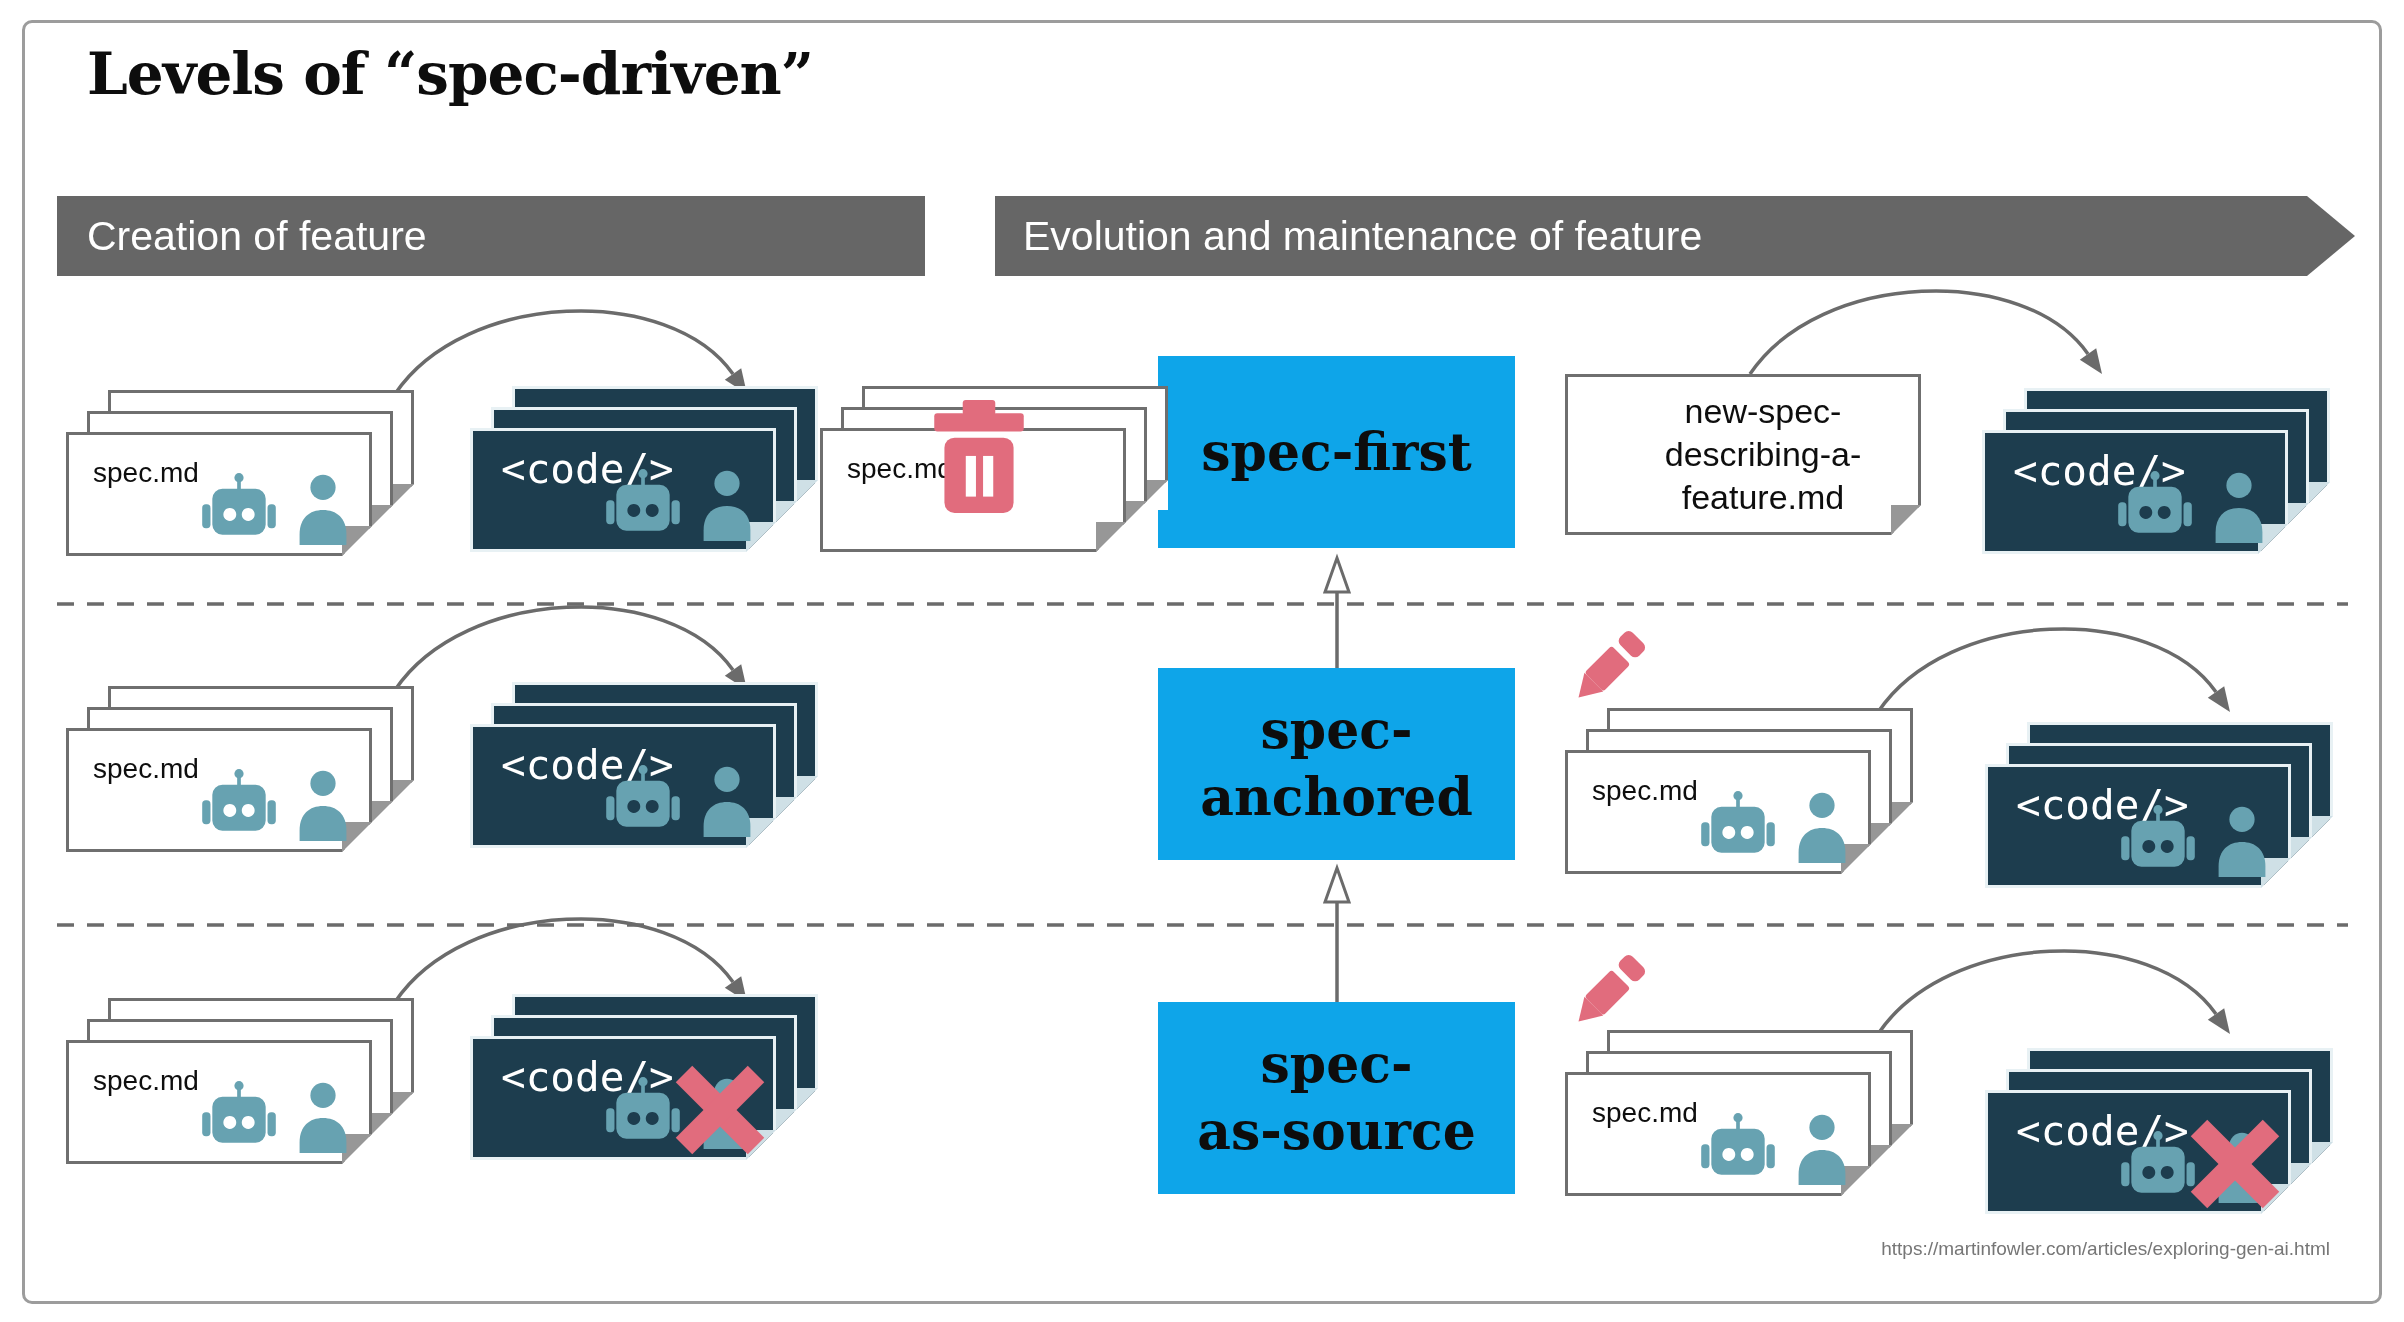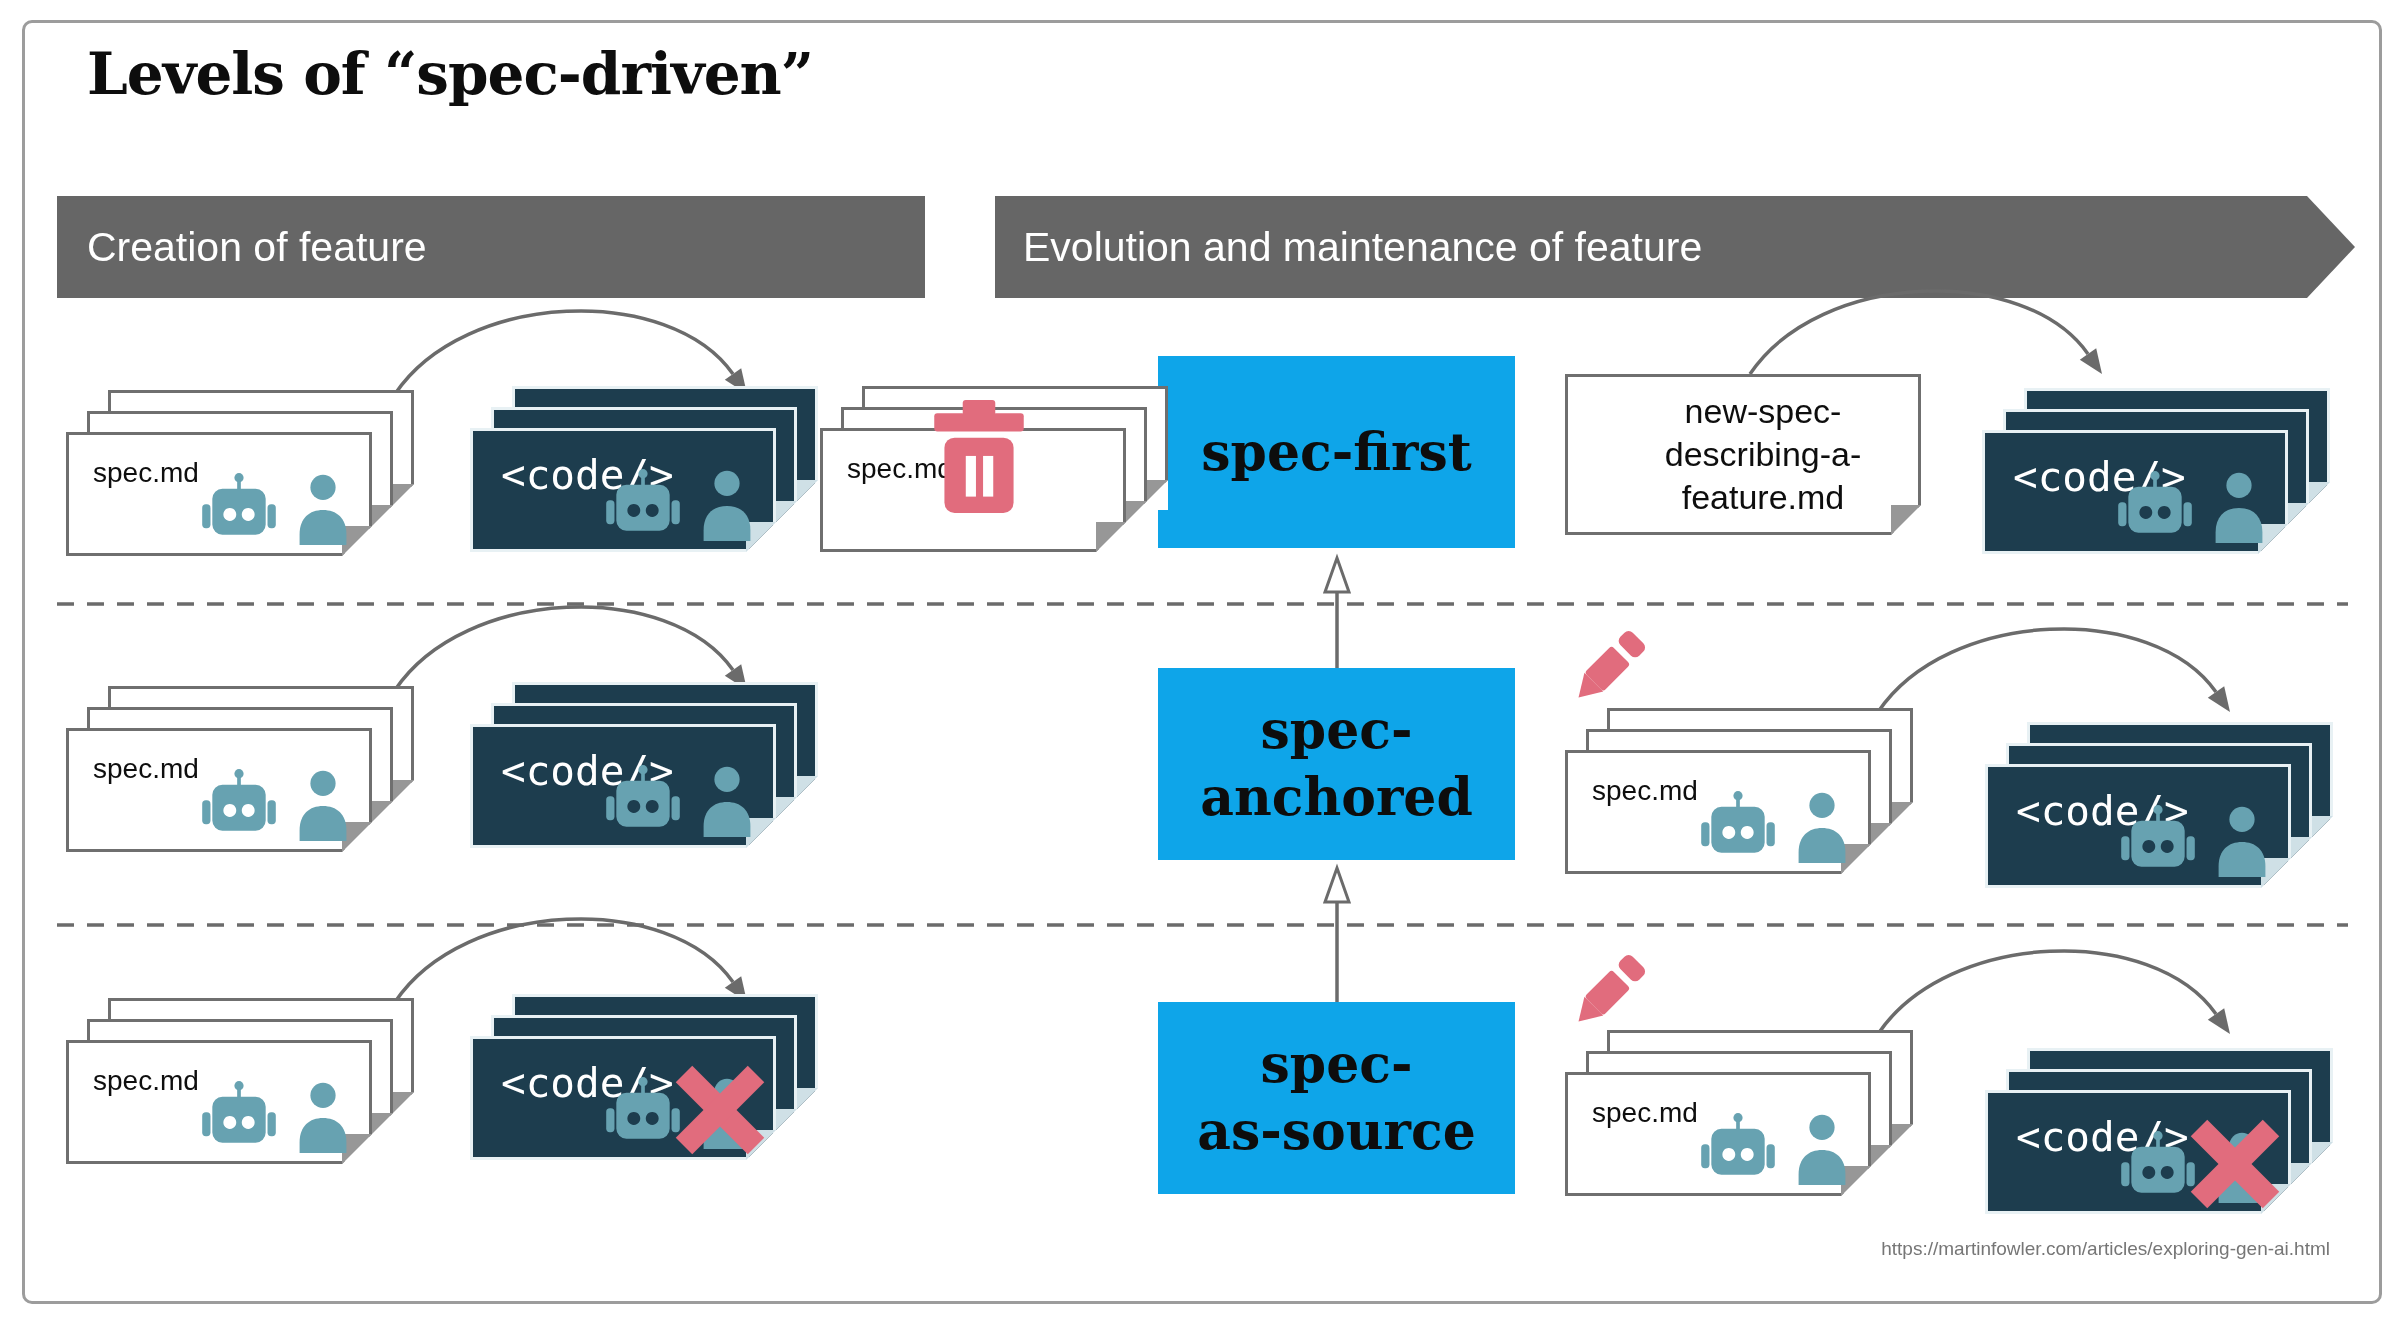--- a/index.html
+++ b/index.html
@@ -11,7 +11,7 @@
   .title{position:absolute;left:60px;top:40px;
          font:700 58px "DejaVu Serif","Liberation Serif",serif;color:#0d0d0d;letter-spacing:-1px;margin-left:27px;}
 
-  .banner{position:absolute;top:196px;height:102px;background:#666666;color:#fff;
+  .banner{position:absolute;top:196px;height:80px;background:#666666;color:#fff;
           font-size:41px;display:flex;align-items:center;padding-left:30px;box-sizing:border-box;}
   .banner.left{left:57px;width:868px;}
   .banner.right{left:995px;width:1360px;

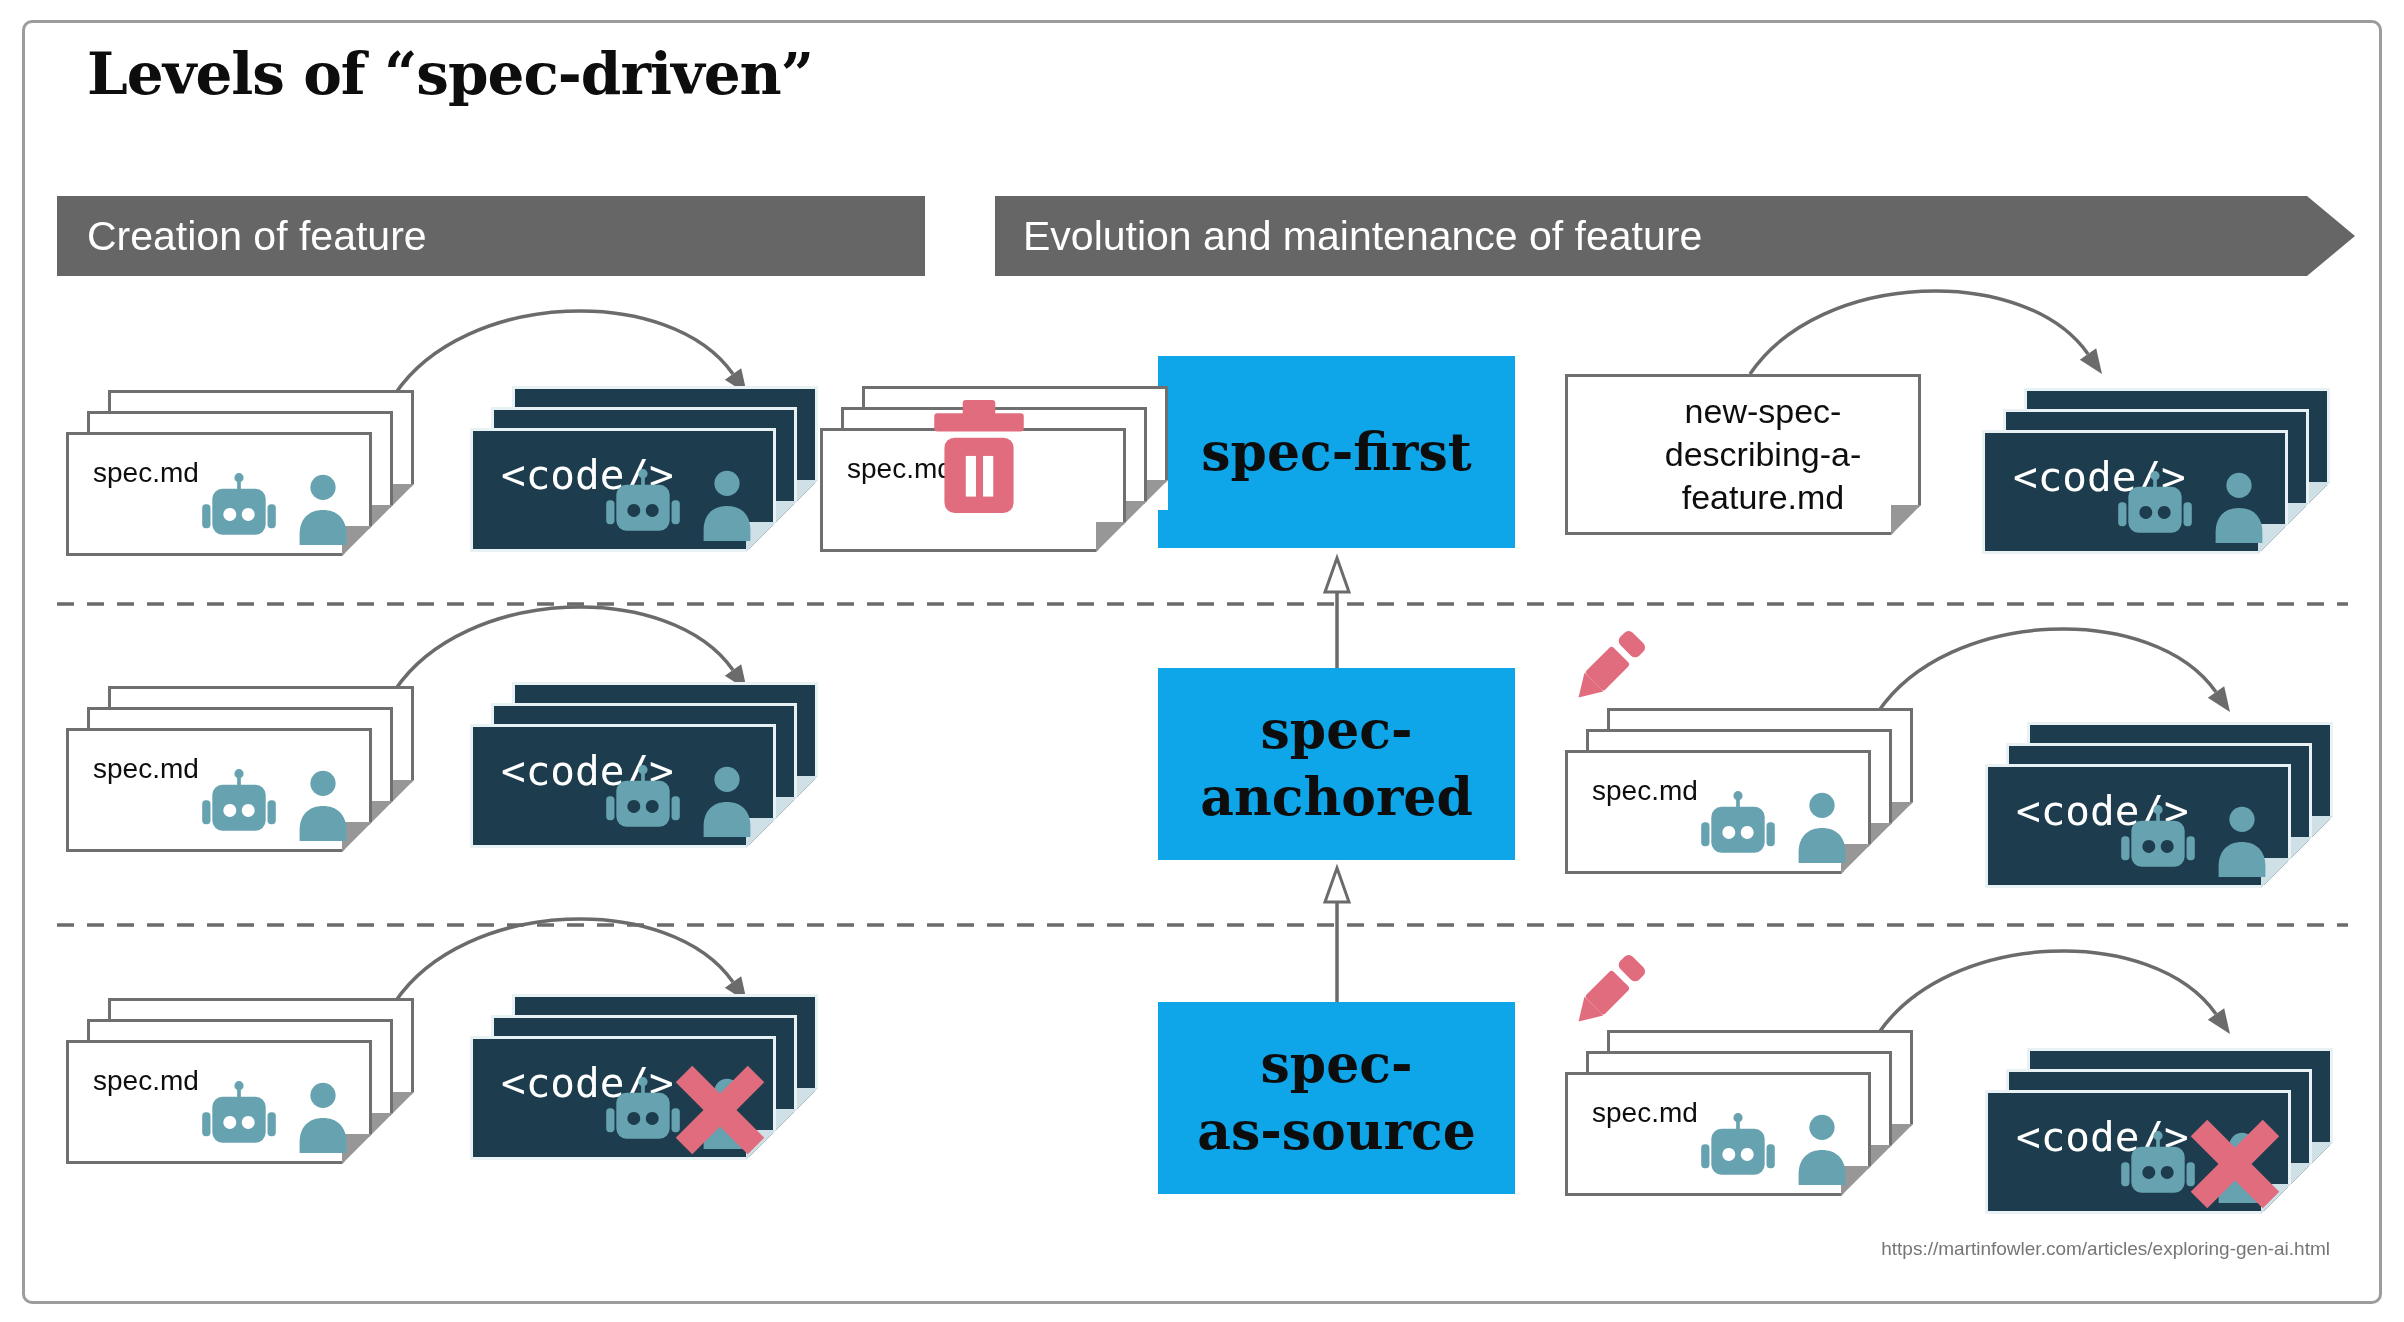--- a/index.html
+++ b/index.html
@@ -33,7 +33,7 @@
   .stack.dark .card::after{background:#cfe0e6;}
 
   .card-label{position:absolute;left:24px;top:22px;font-size:28px;color:#0e0e0e;z-index:4;white-space:nowrap;}
-  .stack.dark .card-label{color:#fff;font-family:"DejaVu Sans Mono","Liberation Mono",monospace;font-size:41px;top:20px;left:28px;}
+  .stack.dark .card-label{color:#fff;font-family:"DejaVu Sans Mono","Liberation Mono",monospace;font-size:41px;top:14px;left:28px;}
 
   .crew{position:absolute;right:18px;bottom:8px;display:flex;align-items:flex-end;gap:10px;z-index:5;}
   .i-robot{width:92px;height:74px;}

